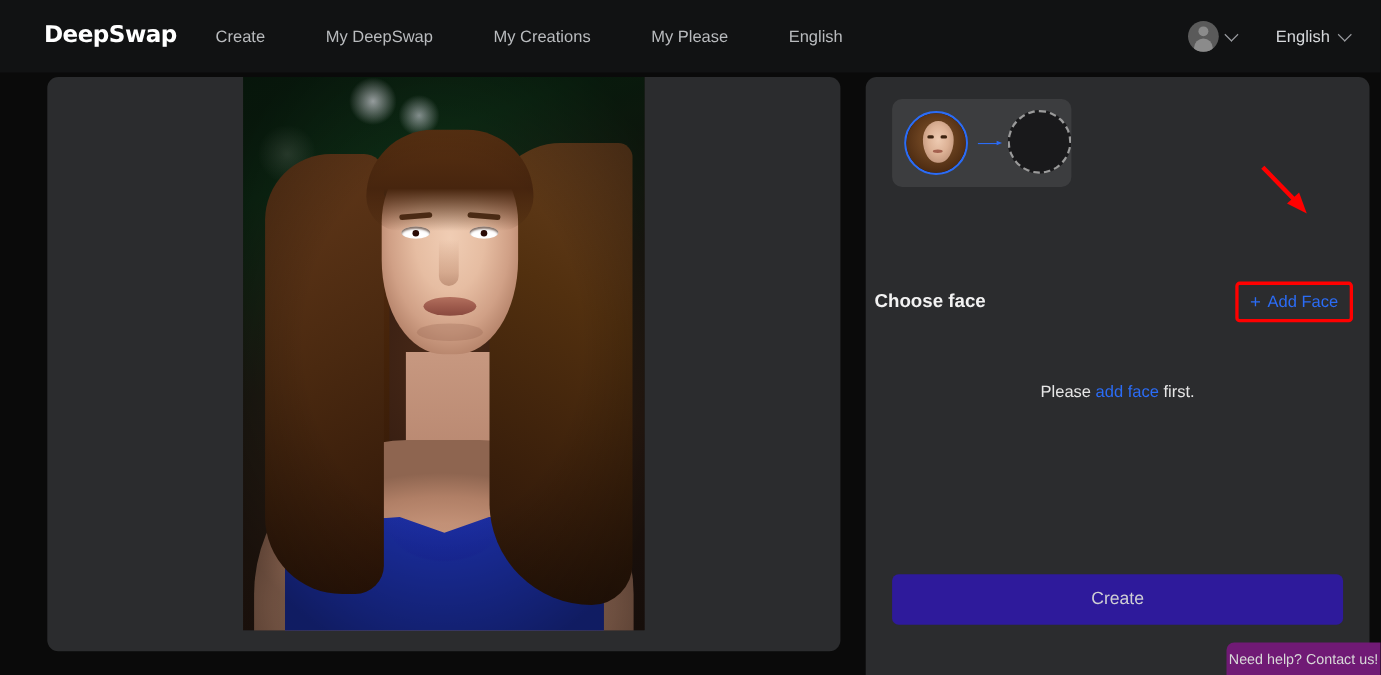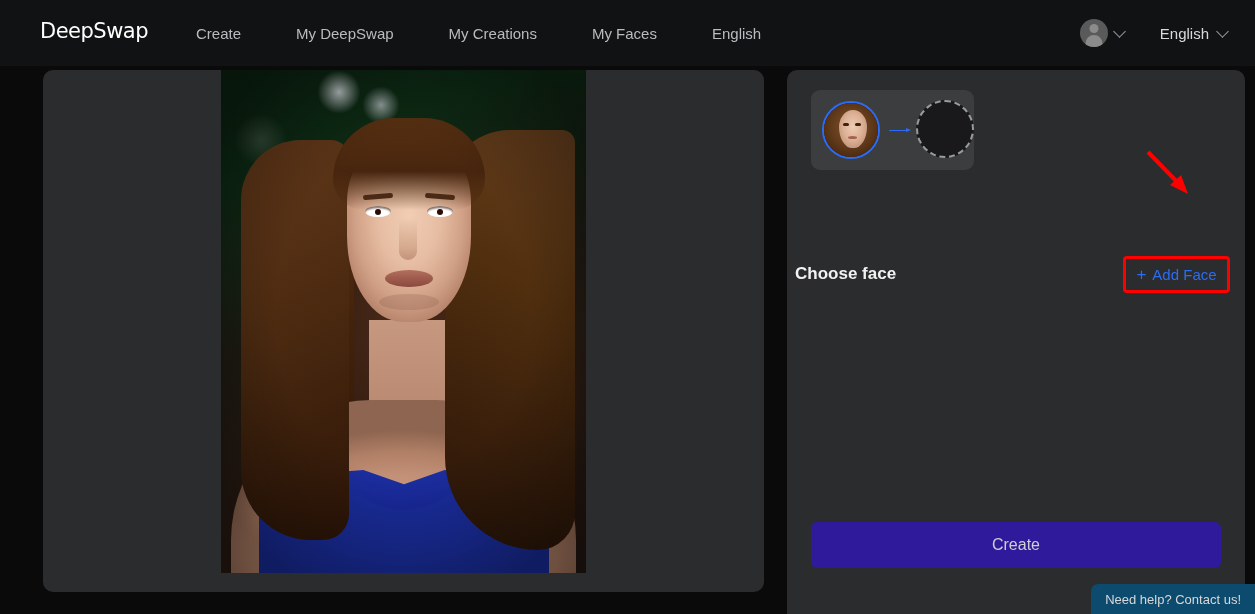--- a/index.html
+++ b/index.html
@@ -19,7 +19,7 @@
   }
   #logo {
     position: absolute; left: 40px; top: 19px;
-    font-size: 21px; font-weight: 400; color: #ffffff;
+    font-size: 21px; font-weight: 700; color: #ffffff;
     letter-spacing: -0.5px;
     font-family: "DejaVu Sans", sans-serif;
   }

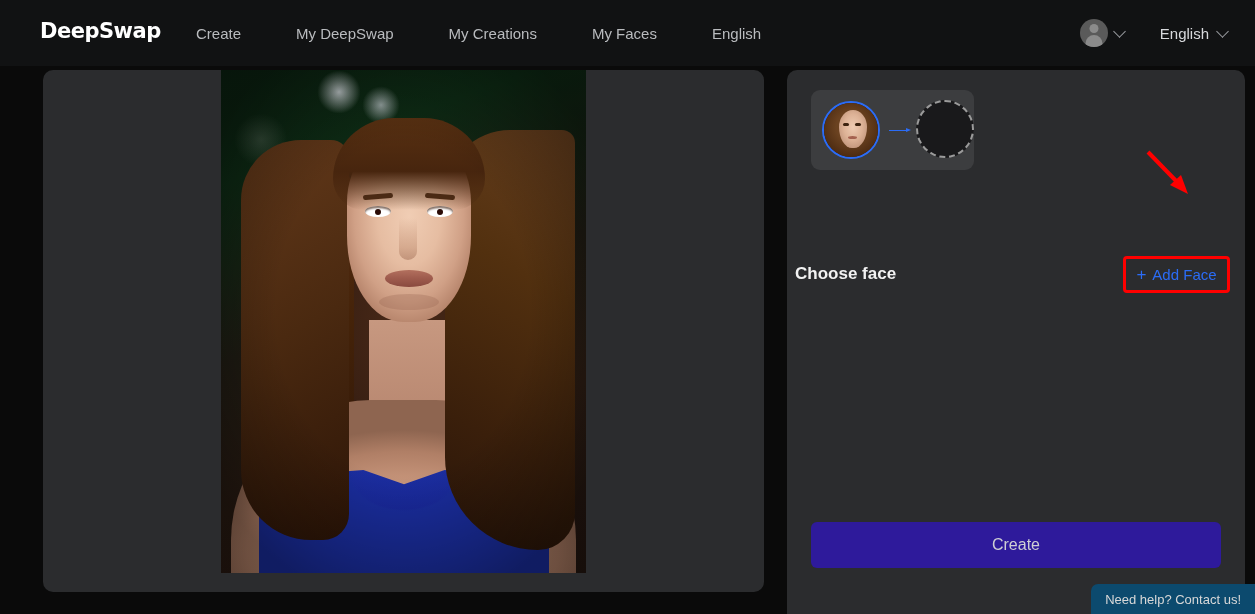--- a/index.html
+++ b/index.html
@@ -293,7 +293,7 @@
     <div class="nav-item">Create</div>
     <div class="nav-item">My DeepSwap</div>
     <div class="nav-item">My Creations</div>
-    <div class="nav-item">My Faces</div>
+    <div class="nav-item">My Please</div>
     <div class="nav-item">English</div>
   </nav>
 

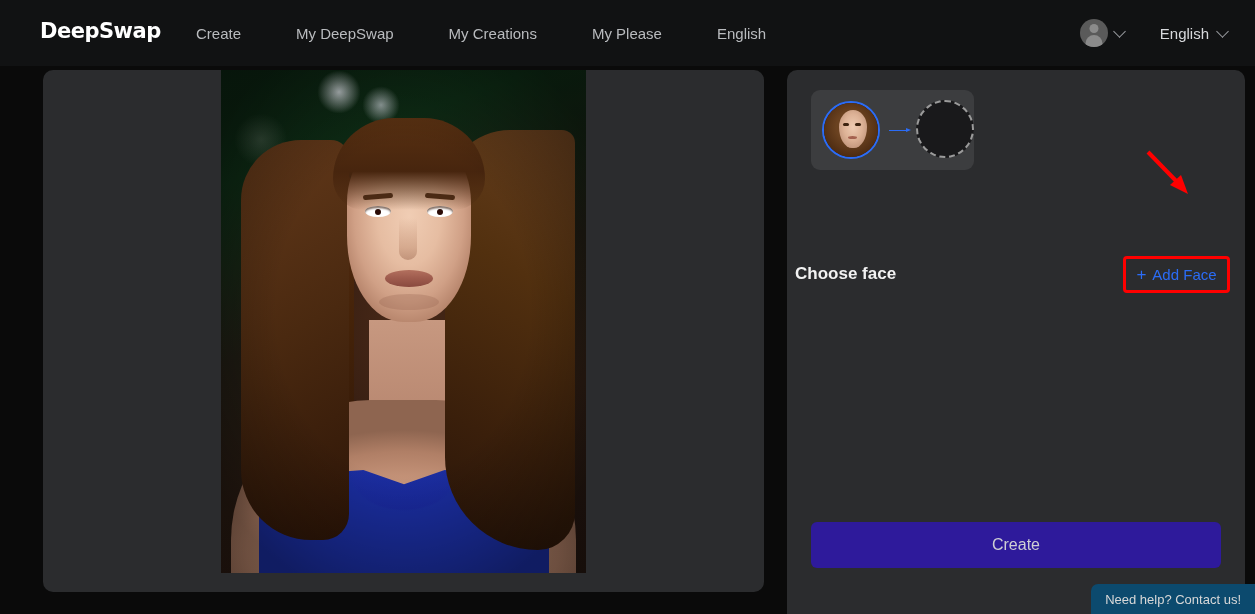--- a/index.html
+++ b/index.html
@@ -361,6 +361,9 @@
     </span>
   </div>
 
+  <div id="empty-hint">
+    <span>Please </span><span class="link">add face</span><span> first.</span>
+  </div>
 
   <button id="create-button">Create</button>
 </div>

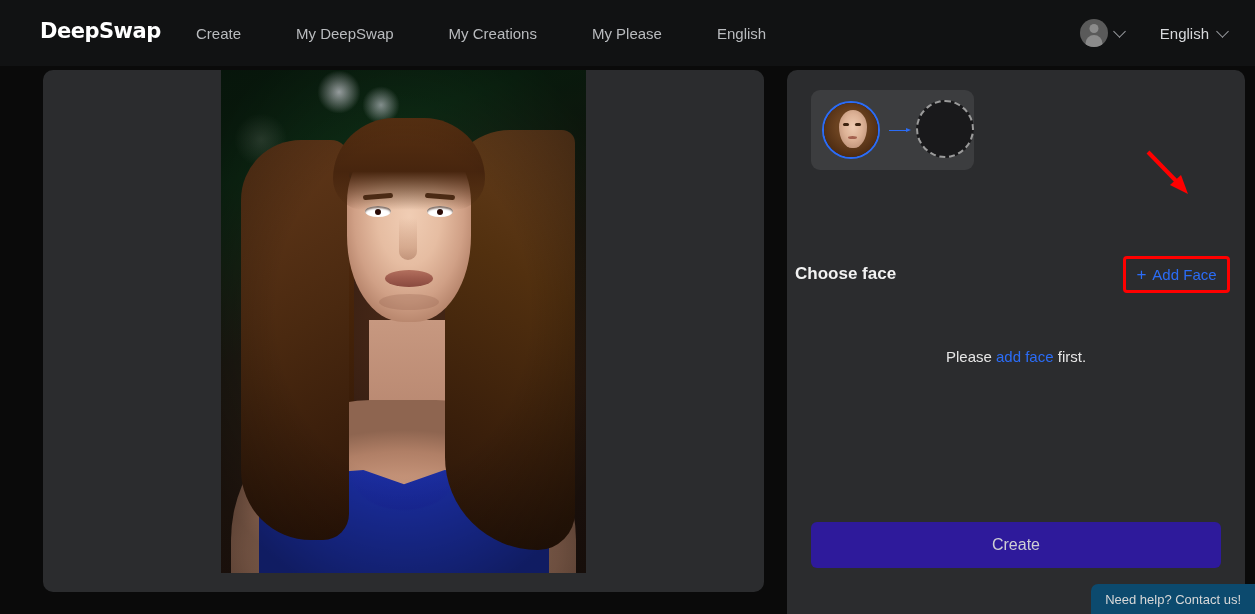--- a/index.html
+++ b/index.html
@@ -277,8 +277,8 @@
   
   #support-widget {
     position: absolute; right: 0px; top: 584px;
-    height: 30px; padding: 0 14px;
-    background: #0c4a6e; border-radius: 7px 0 0 0;
+    height: 30px; padding: 0 2px;
+    background: #701a75; border-radius: 7px 0 0 0;
     display: flex; align-items: center;
     color: #d8d8d8; font-size: 13px; cursor: pointer;
   }

